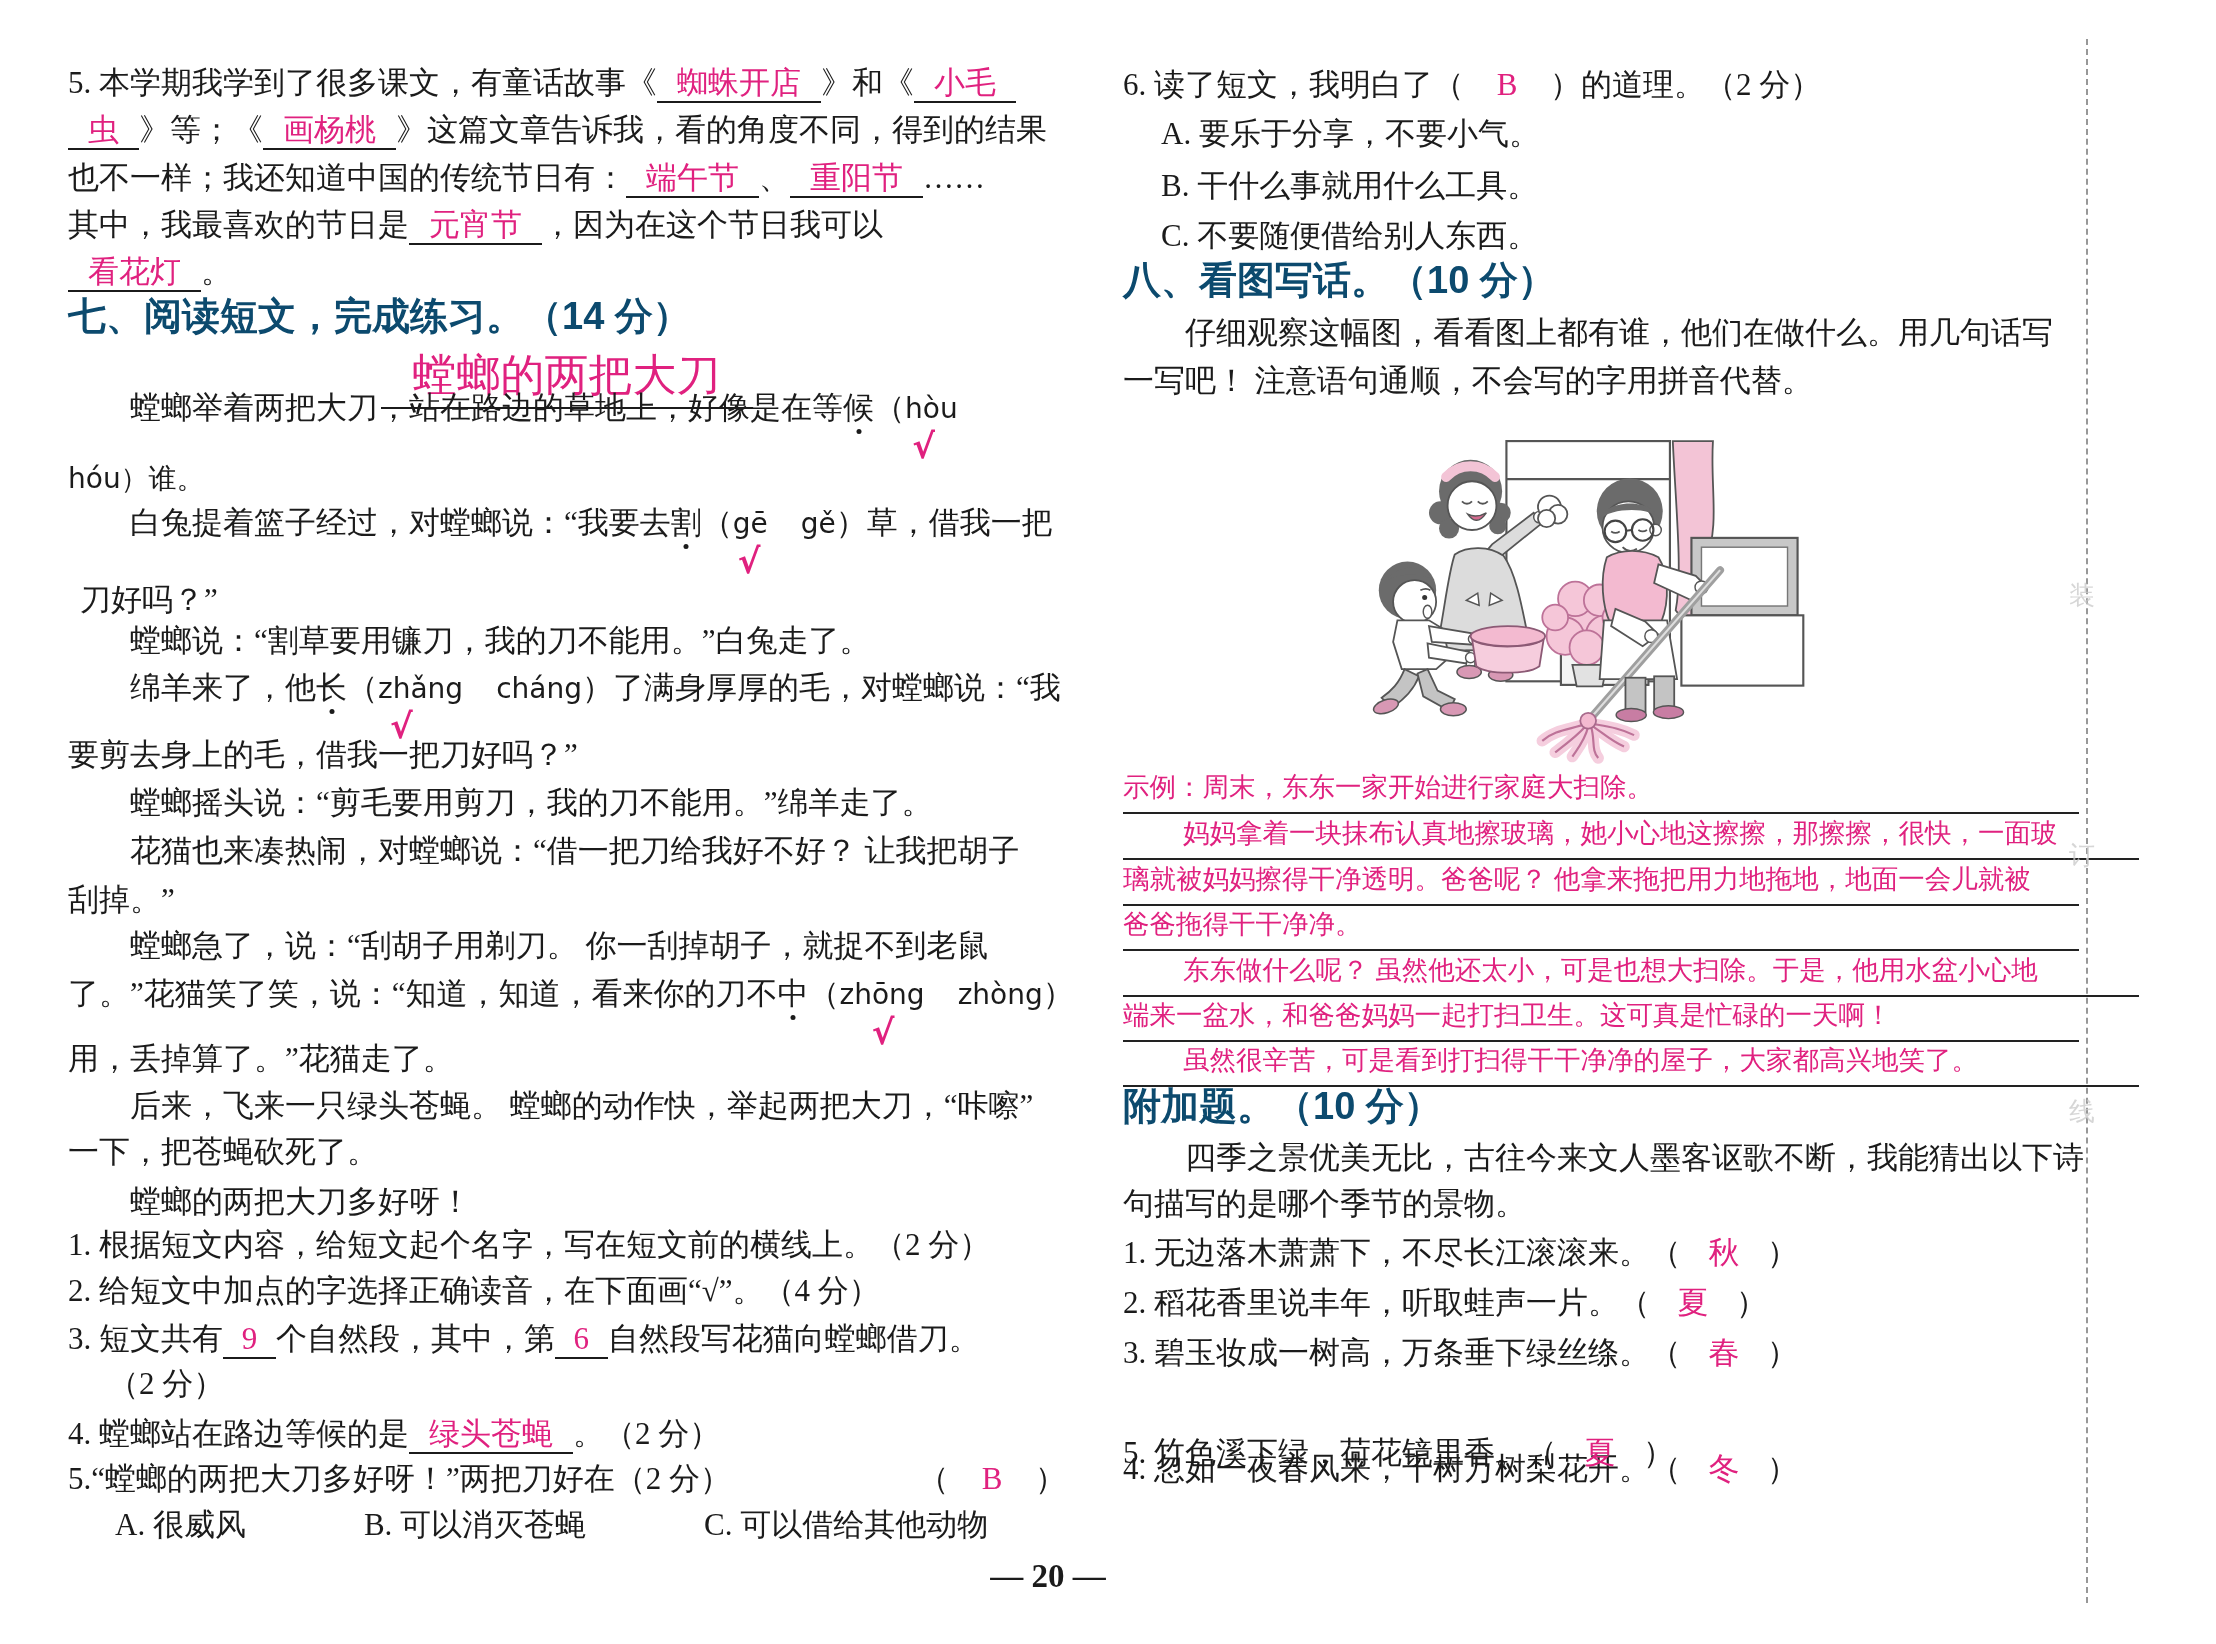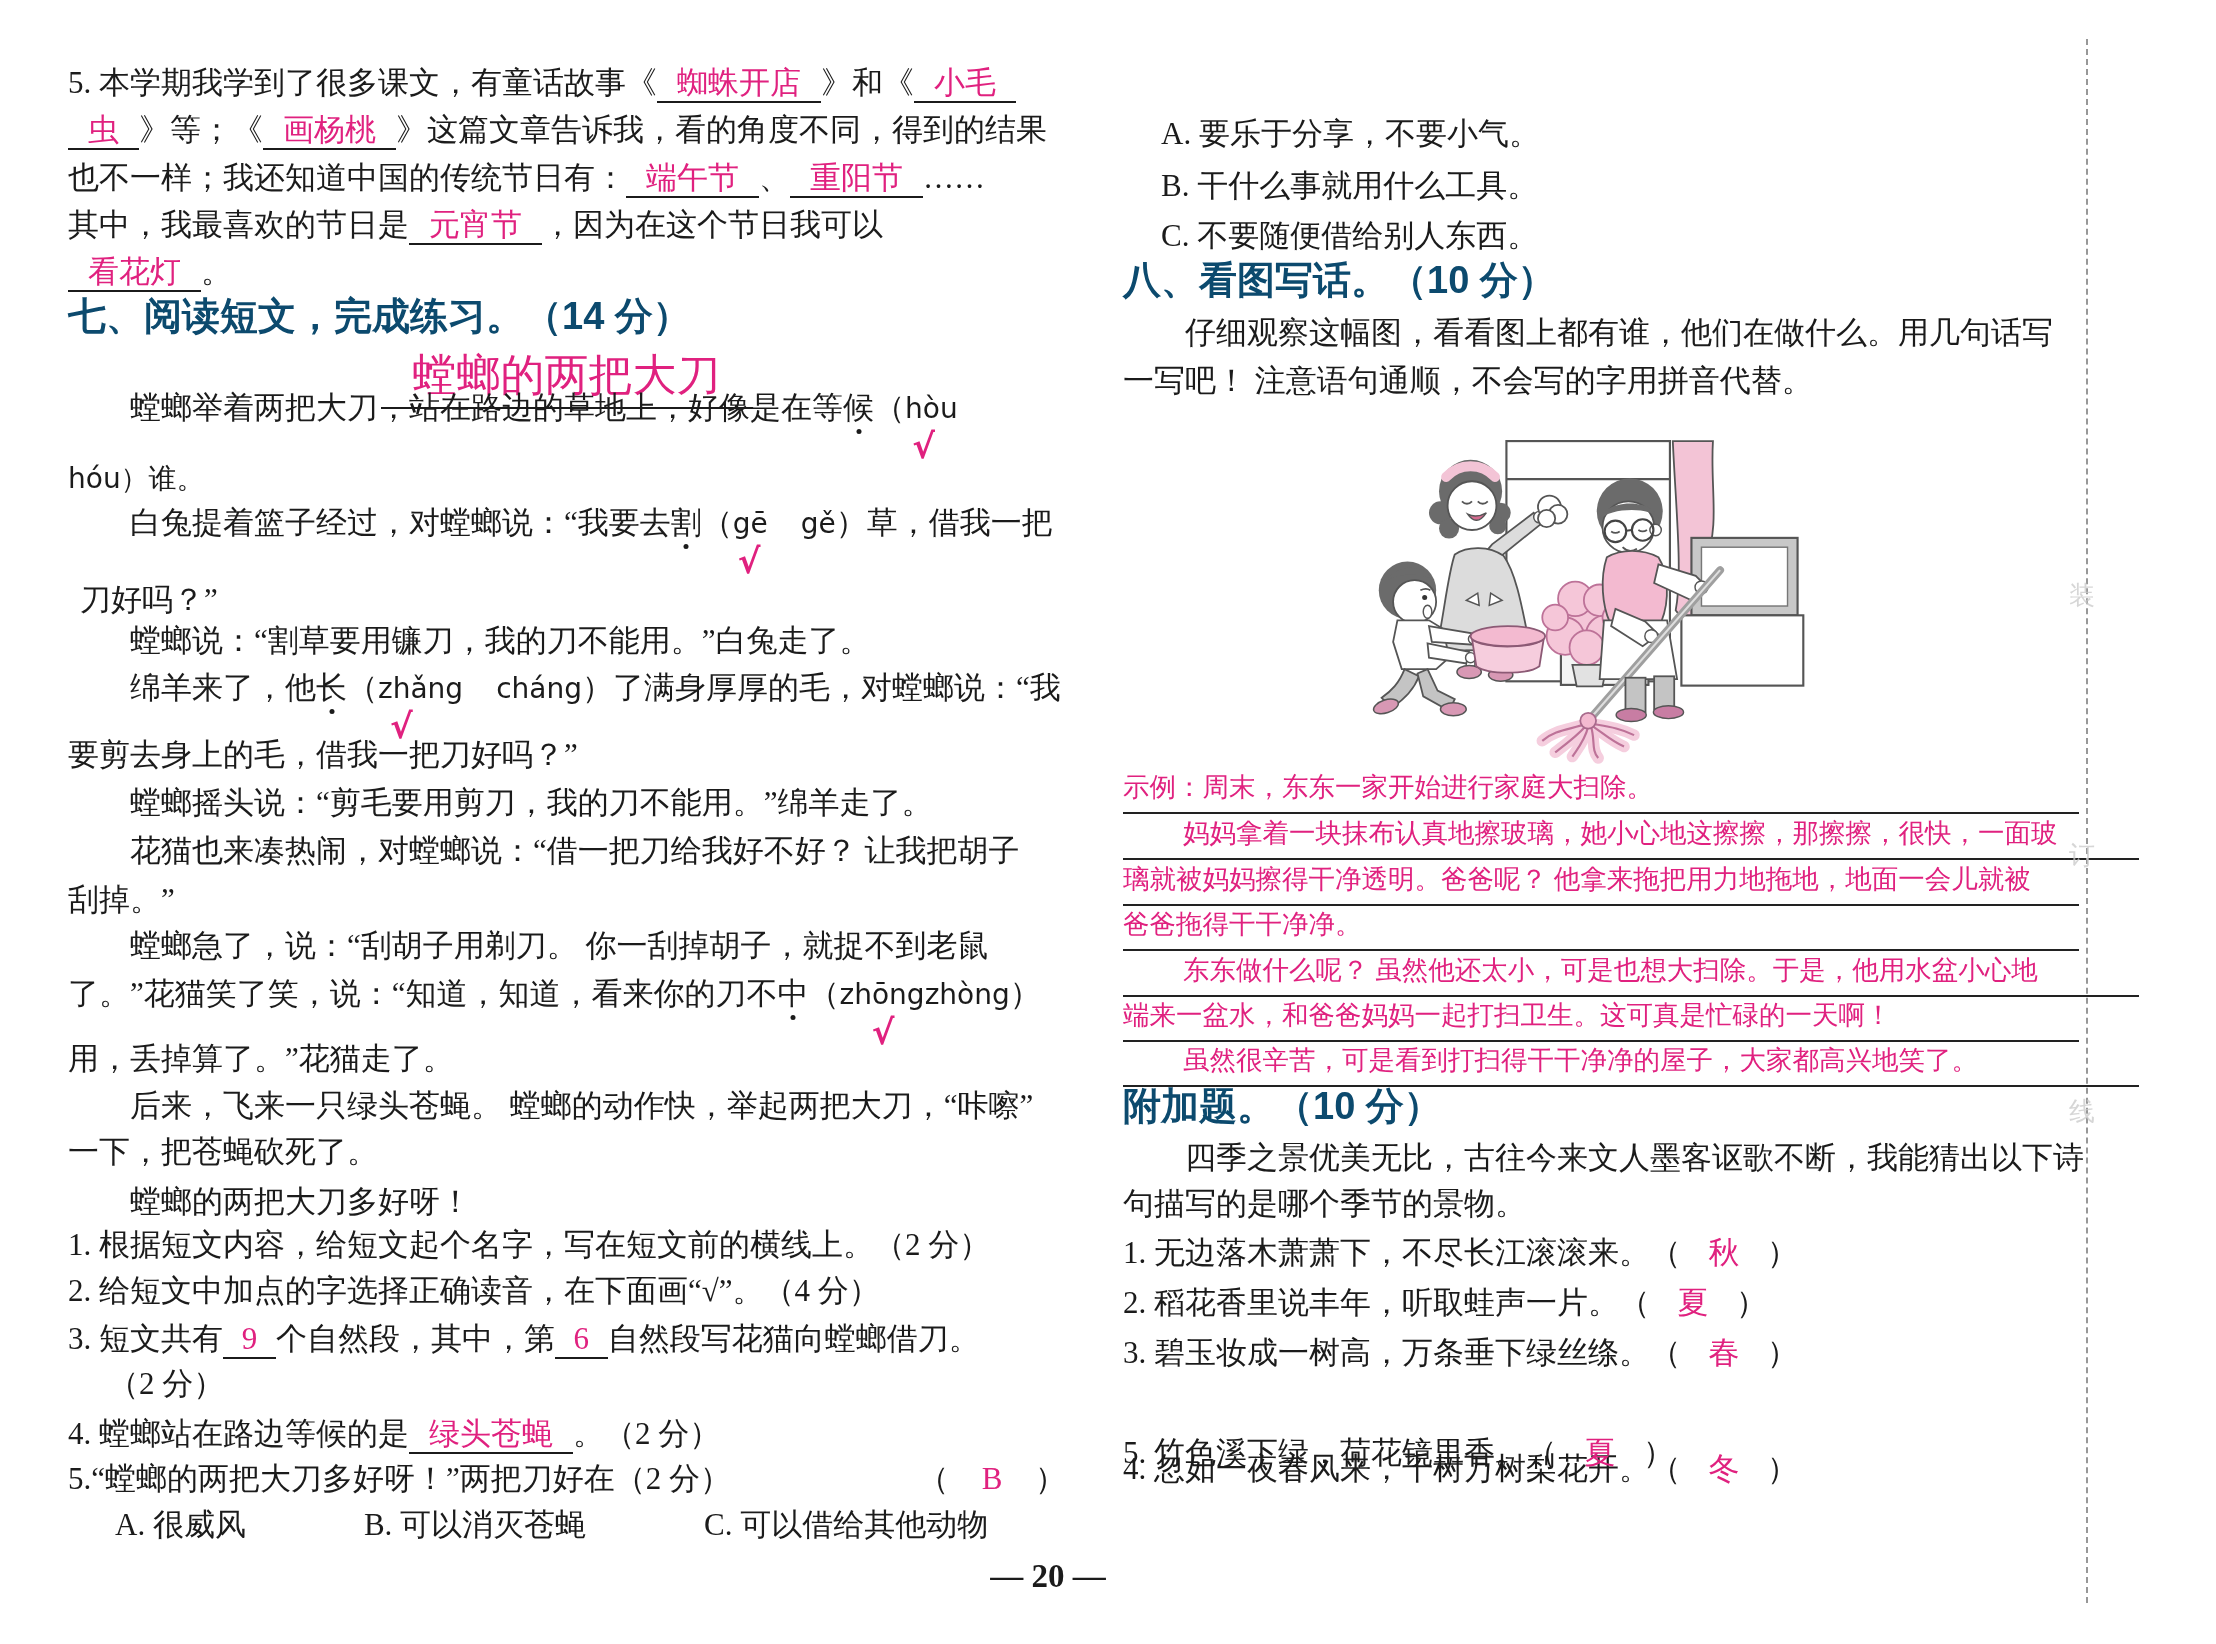--- a/index.html
+++ b/index.html
@@ -108,6 +108,9 @@
     <span class="gapA">A. 很威风</span><span class="gapA">B. 可以消灭苍蝇</span><span>C. 可以借给其他动物</span>
   </div>
 
+  <div class="t" style="left:1123px;top:68px">
+    <span>6. 读了短文，我明白了（</span><span class="pans">B</span><span>）的道理。（2 分）</span>
+  </div>
   <div class="t" style="left:1161px;top:117px"><span>A. 要乐于分享，不要小气。</span></div>
   <div class="t" style="left:1161px;top:169px"><span>B. 干什么事就用什么工具。</span></div>
   <div class="t" style="left:1161px;top:219px"><span>C. 不要随便借给别人东西。</span></div>

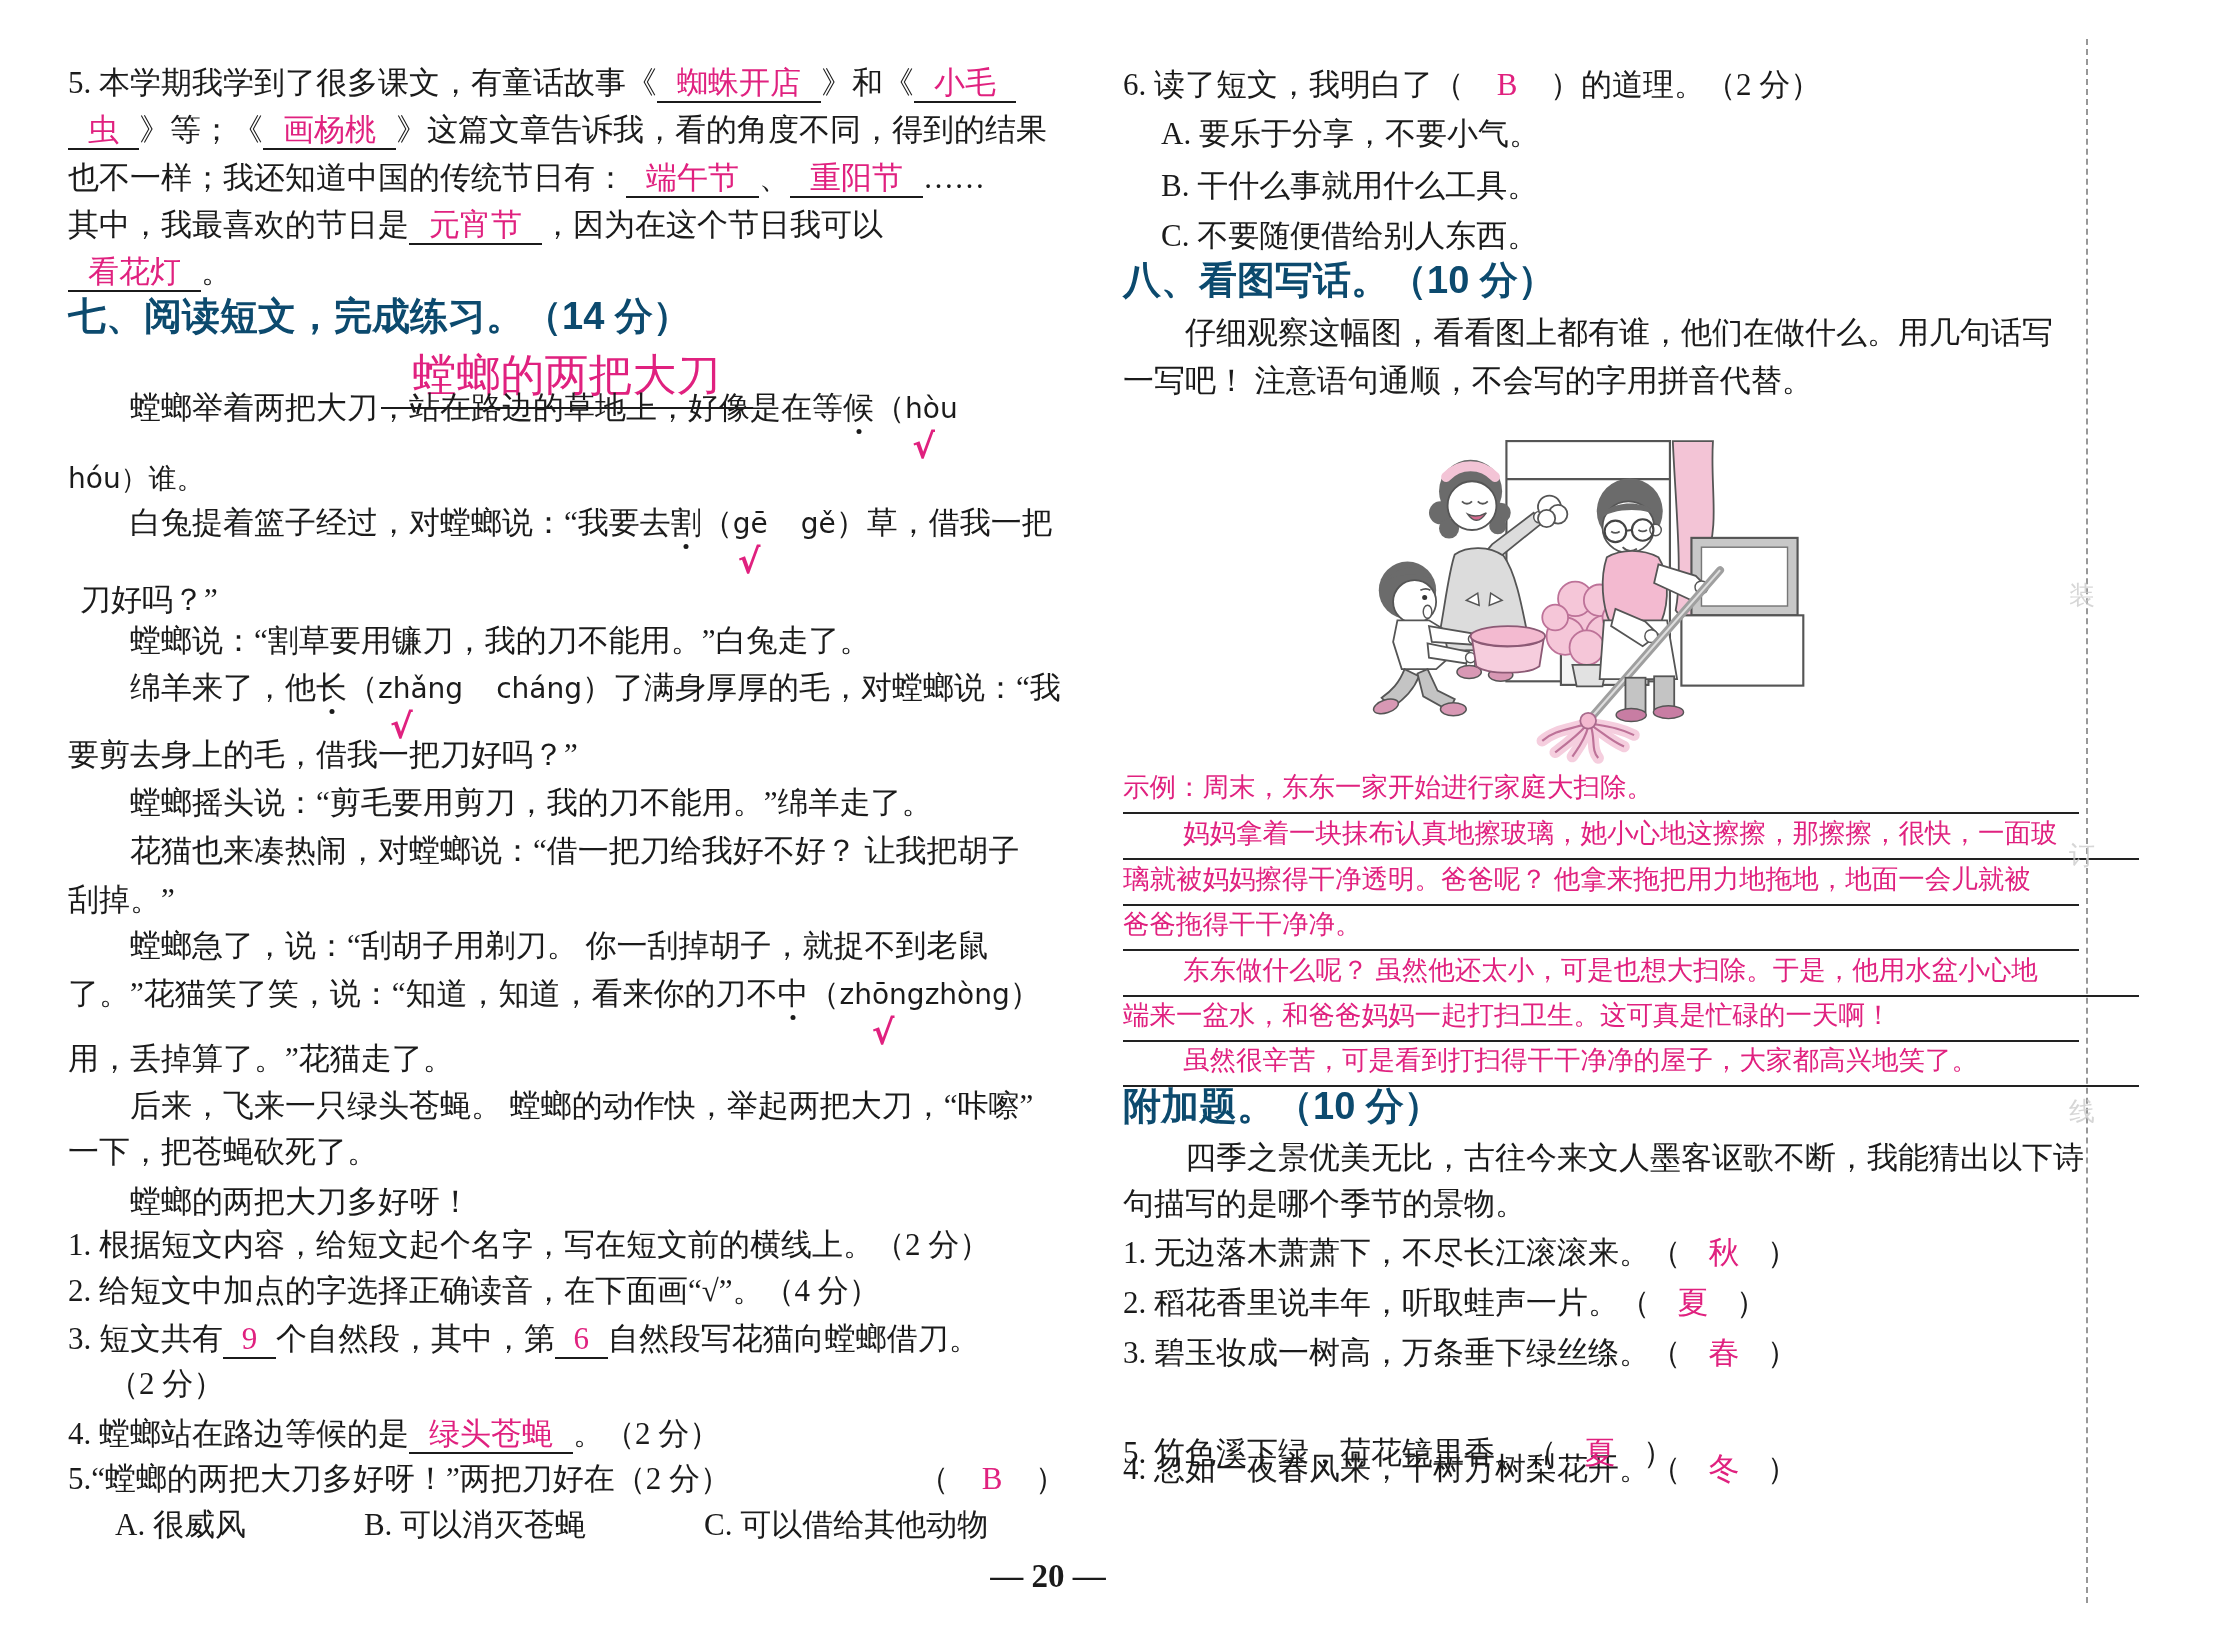--- a/index.html
+++ b/index.html
@@ -82,7 +82,7 @@
 
   <div class="t ind" style="left:68px;top:929px"><span>螳螂急了，说：“刮胡子用剃刀。 你一刮掉胡子，就捉不到老鼠</span></div>
   <div class="t" style="left:68px;top:977px">
-    <span>了。”花猫笑了笑，说：“知道，知道，看来你的刀不</span><span class="dc">中</span><span>（</span><span class="pyk"><span class="py">zhōng</span><span class="chk r">√</span></span><span class="py" style="">zhòng</span><span>）</span>
+    <span>了。”花猫笑了笑，说：“知道，知道，看来你的刀不</span><span class="dc">中</span><span>（</span><span class="pyk"><span class="py">zhōng</span><span class="chk r">√</span></span><span class="py" style="margin-left:33px">zhòng</span><span>）</span>
   </div>
   <div class="t" style="left:68px;top:1042px"><span>用，丢掉算了。”花猫走了。</span></div>
 

